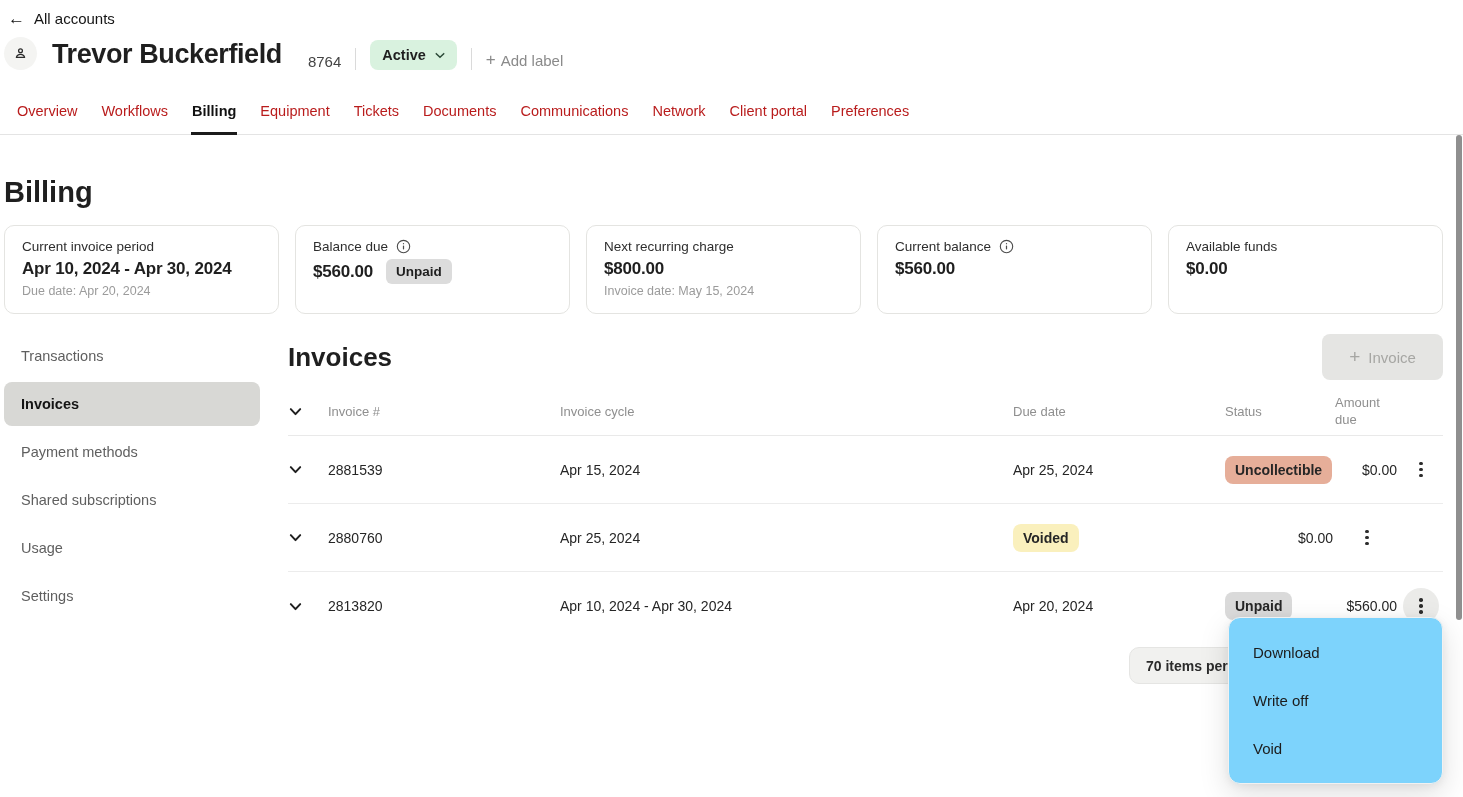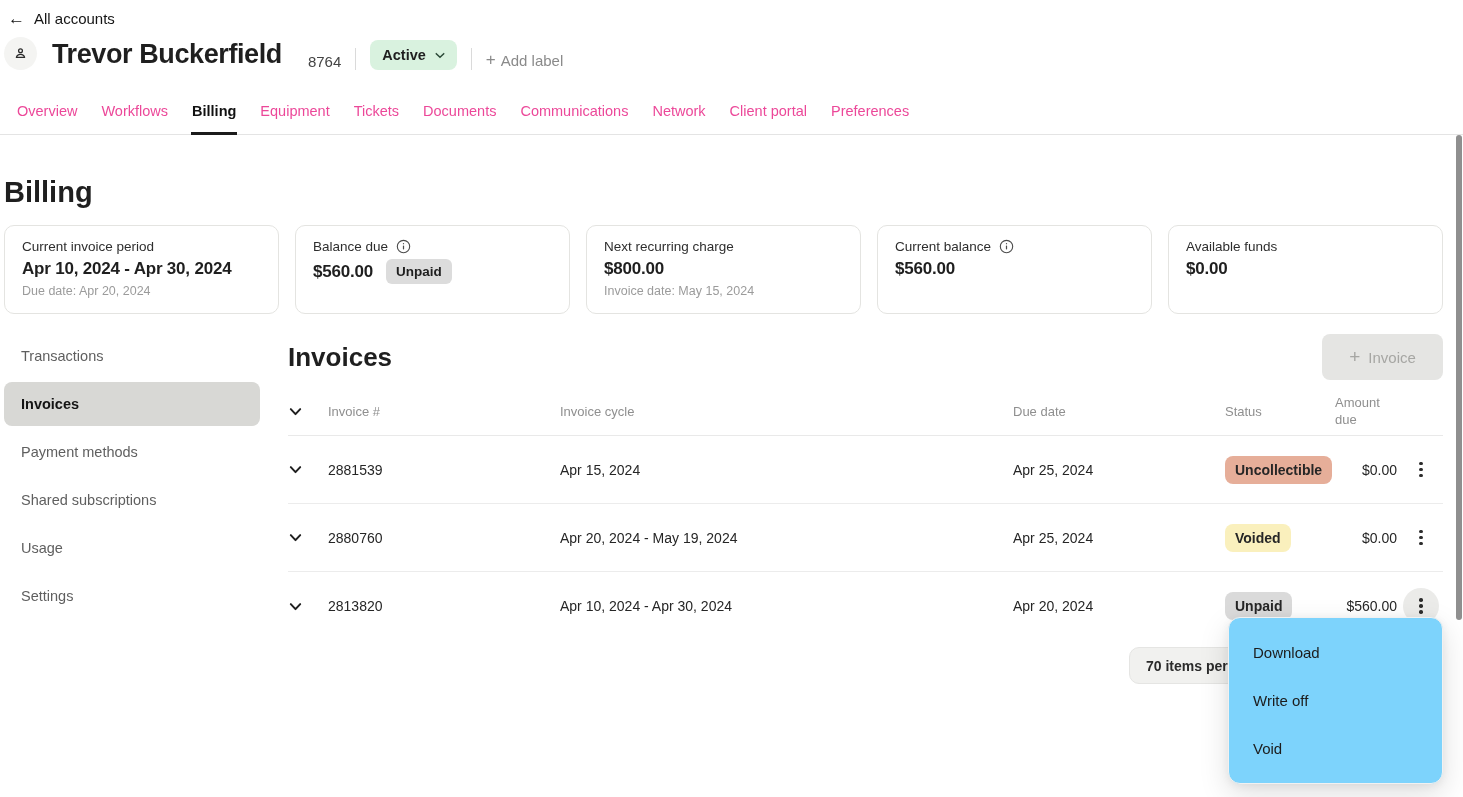--- a/index.html
+++ b/index.html
@@ -25,7 +25,7 @@
 
   
   .tabbar { border-bottom:1px solid #e4e4e4; padding-left:16px; margin-top:23px; display:flex; gap:22px; }
-  .tab { padding:10px 1px 13px; font-size:14.5px; color:#ec4899; cursor:pointer; border-bottom:3px solid transparent; margin-bottom:-1px; white-space:nowrap; }
+  .tab { padding:10px 1px 13px; font-size:14.5px; color:#b91c1c; cursor:pointer; border-bottom:3px solid transparent; margin-bottom:-1px; white-space:nowrap; }
   .tab.active { color:#111; font-weight:bold; border-bottom-color:#1b1b1b; }
 
   

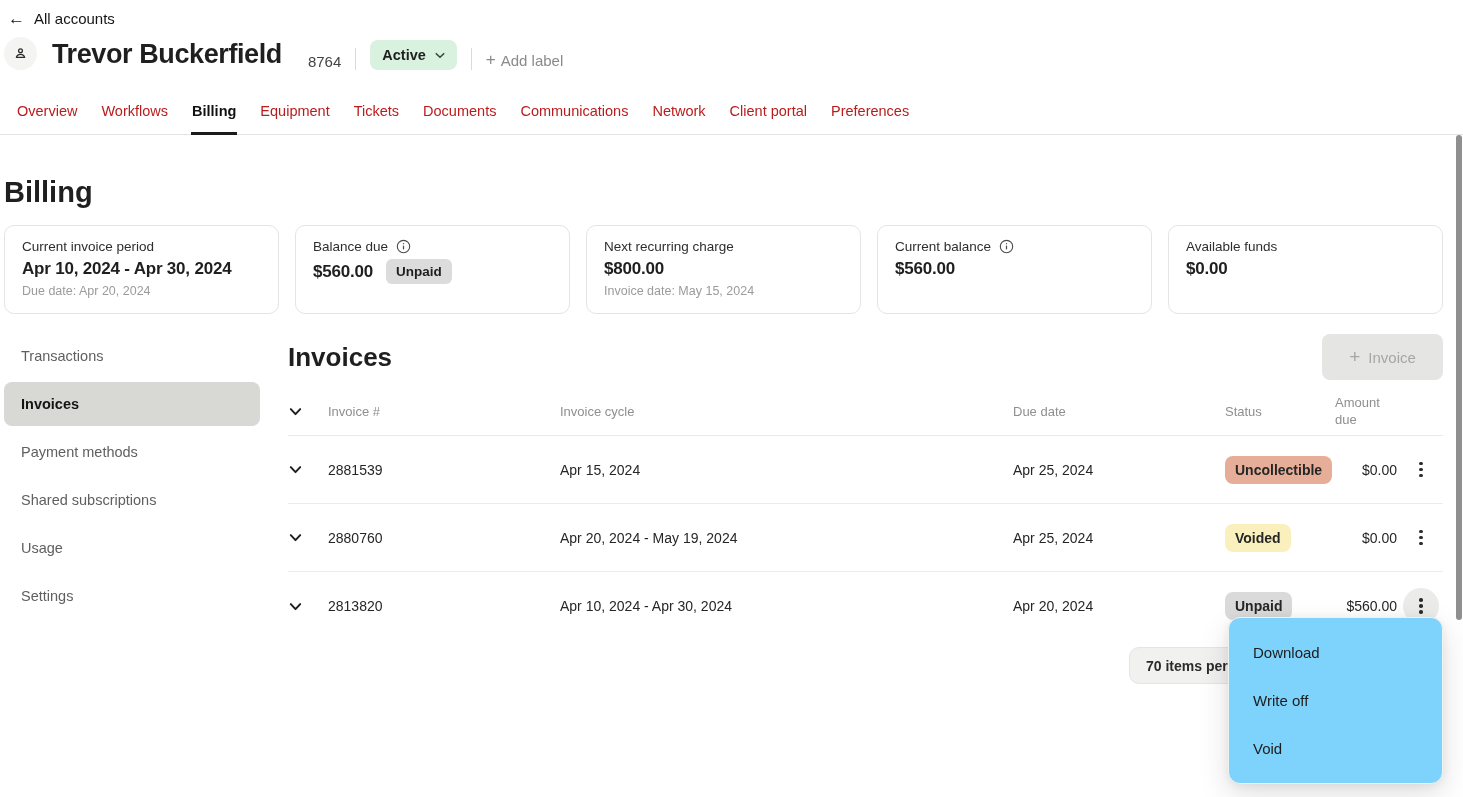--- a/index.html
+++ b/index.html
@@ -278,7 +278,6 @@
             </svg>
         </div>
         <div class="r-num">2880760</div>
-        <div class="r-cycle">Apr 20, 2024  -  May 19, 2024</div>
         <div class="r-due">Apr 25, 2024</div>
         <div><span class="status-pill r-status" style="background: rgb(250, 240, 189);">Voided</span></div>
         <div class="amount r-amount">$0.00</div>

